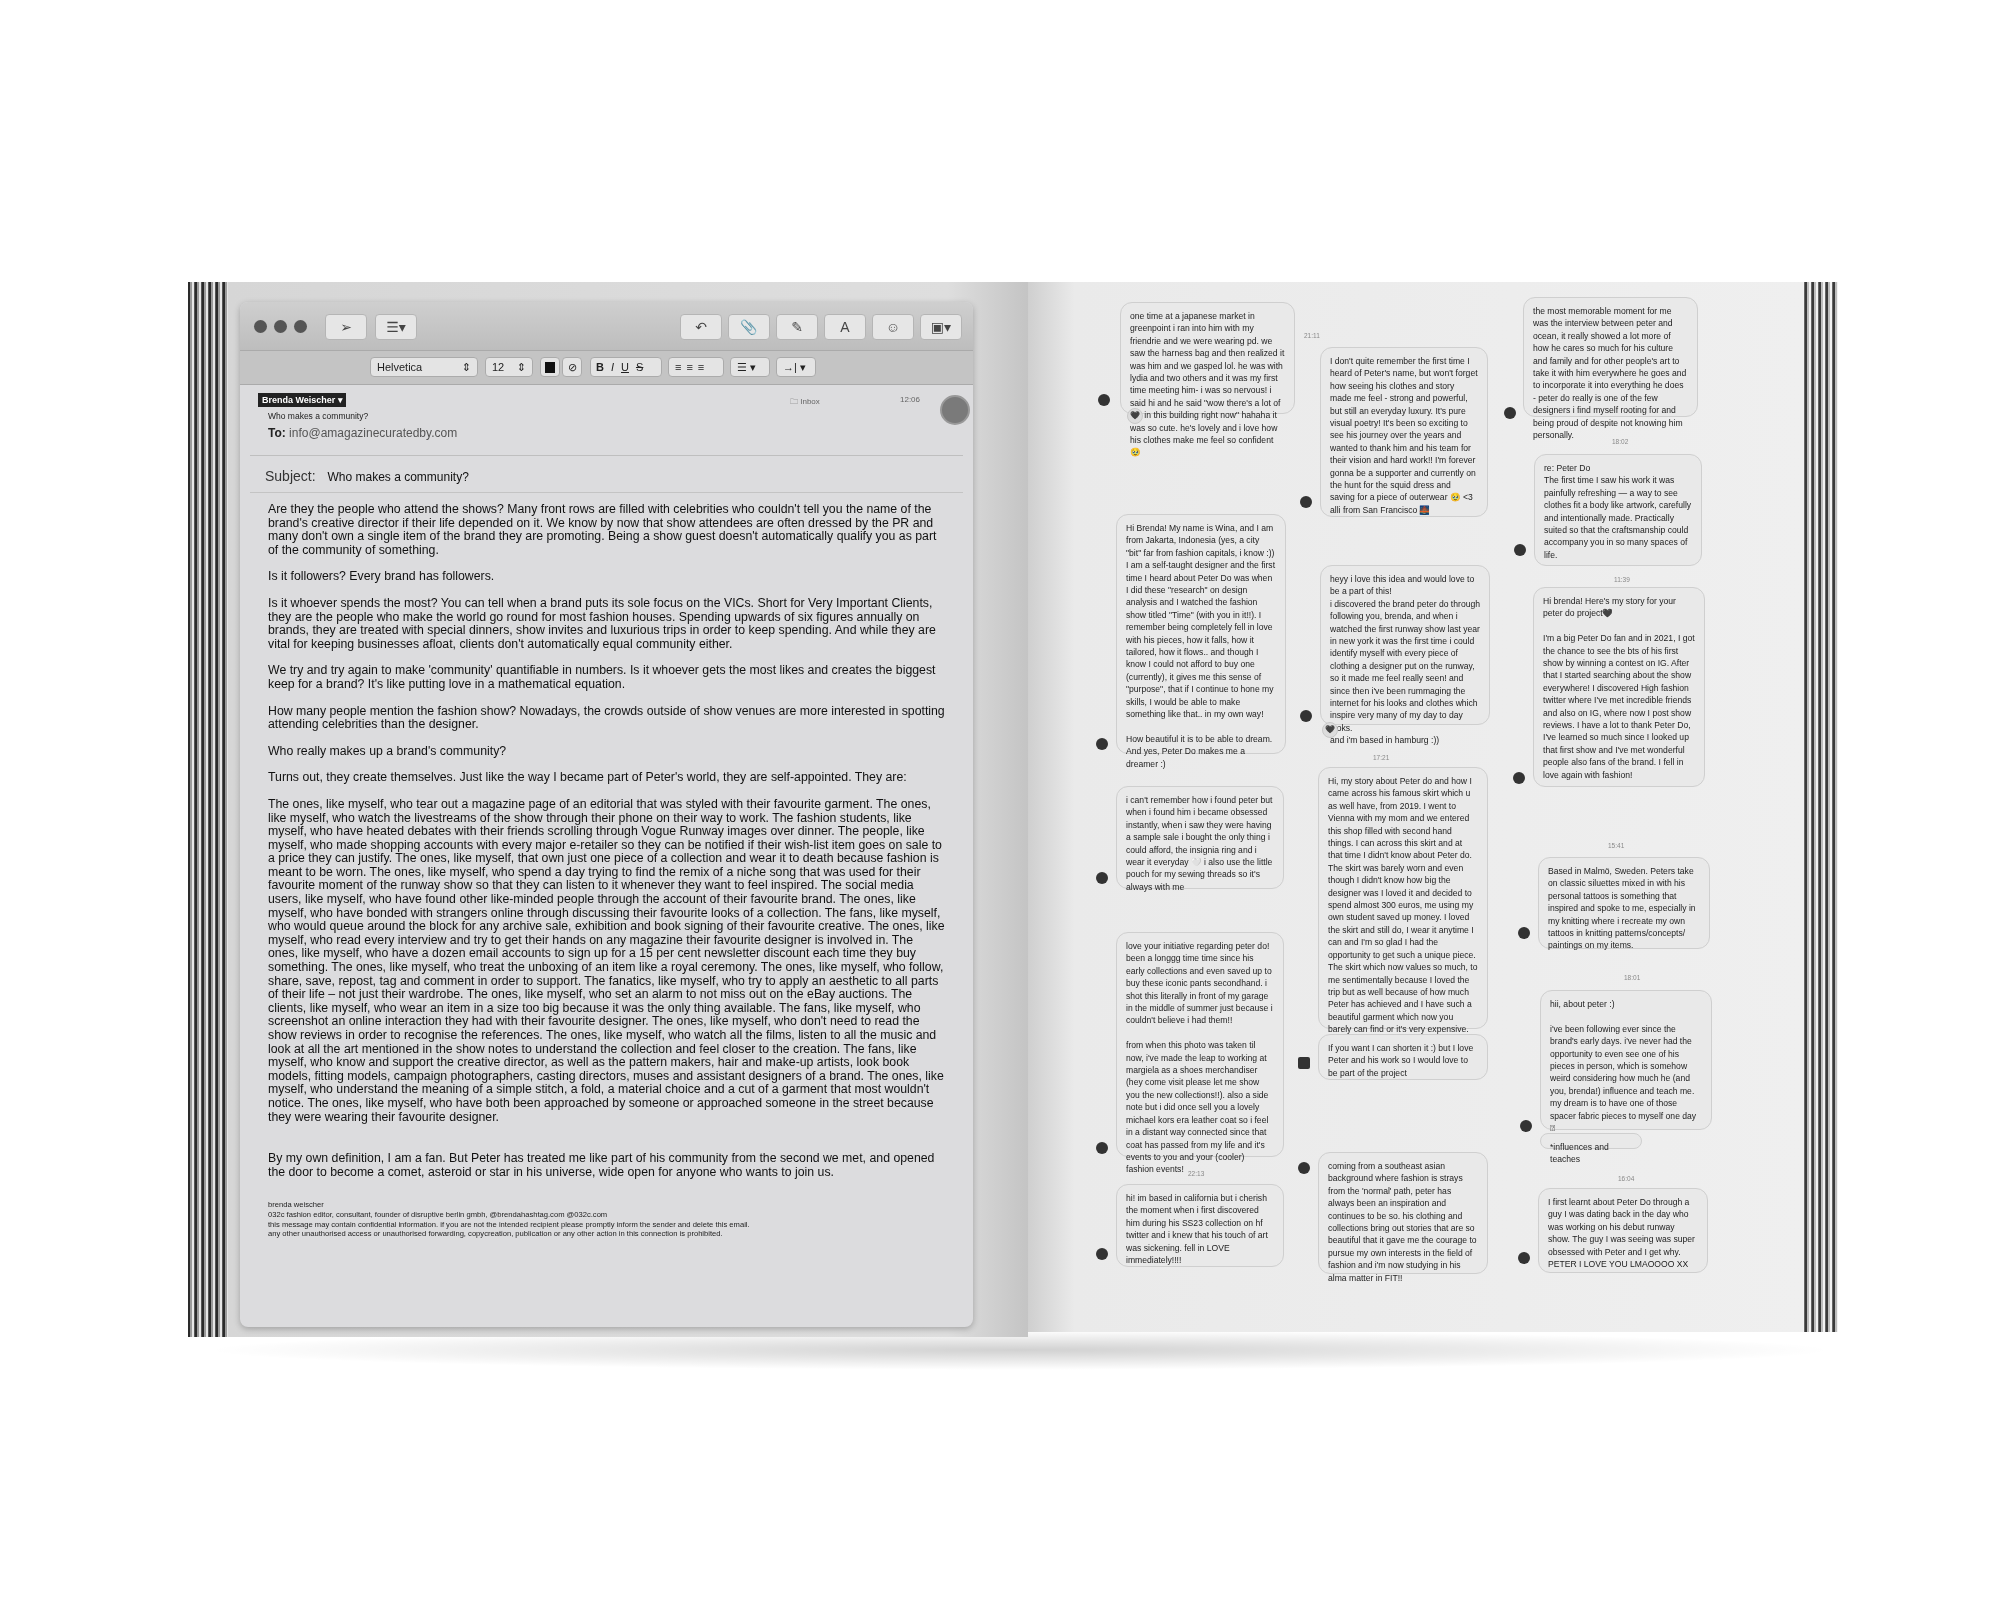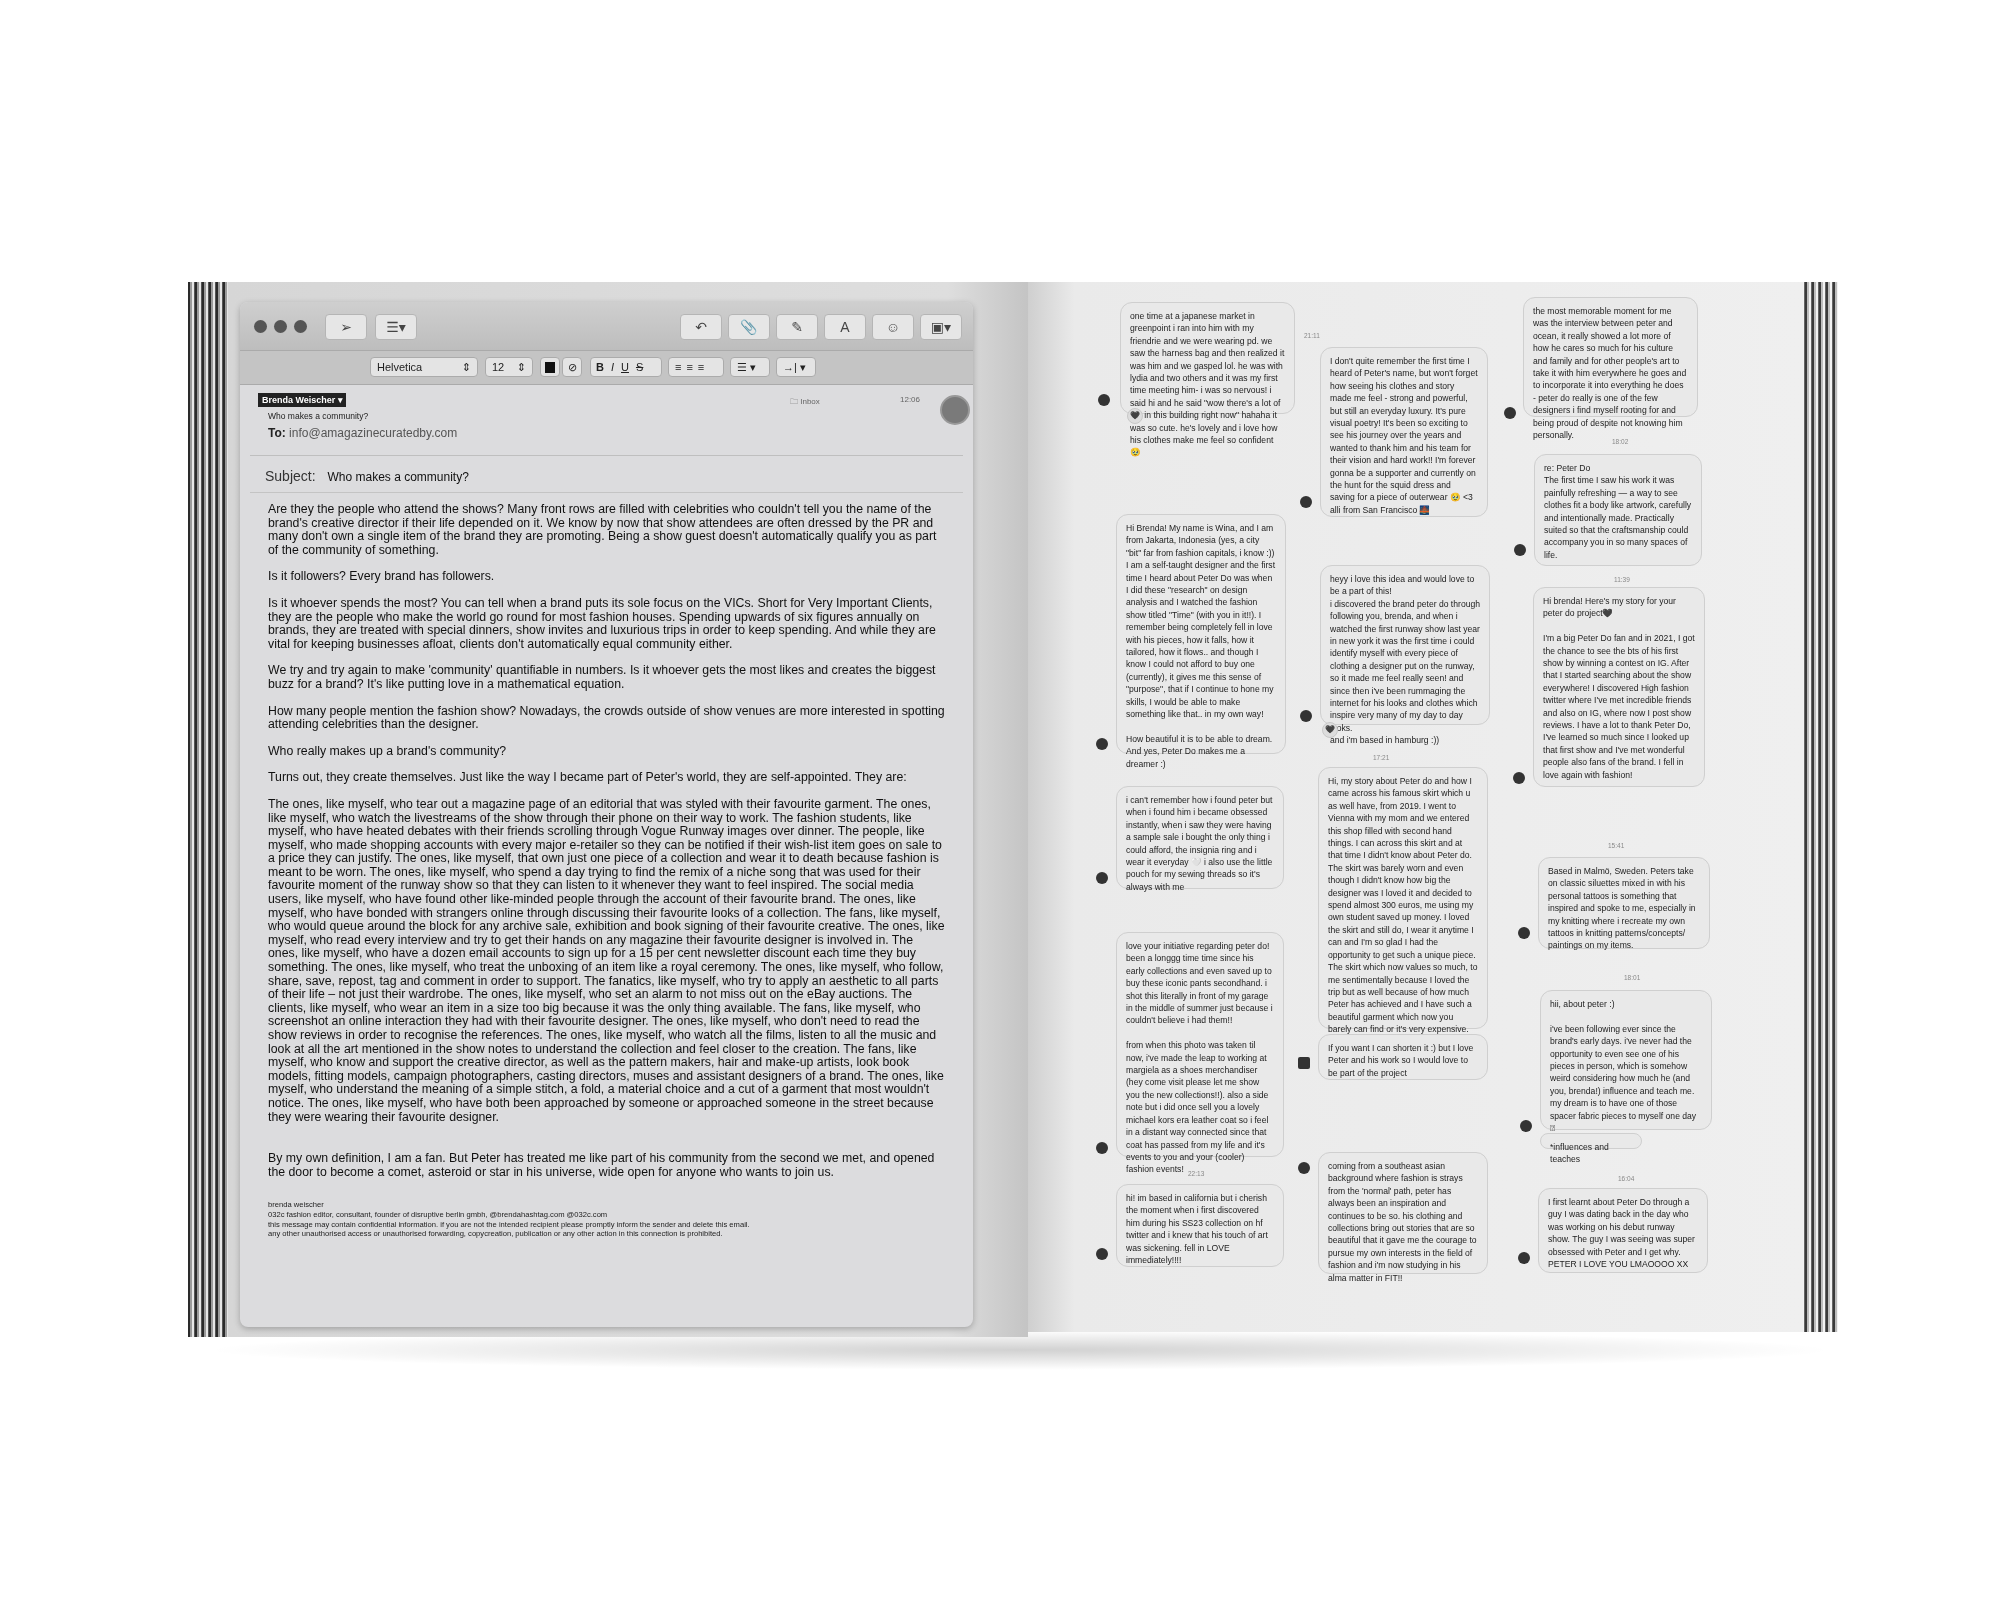--- a/index.html
+++ b/index.html
@@ -140,7 +140,7 @@
         <p>Are they the people who attend the shows? Many front rows are filled with celebrities who couldn't tell you the name of the brand's creative director if their life depended on it. We know by now that show attendees are often dressed by the PR and many don't own a single item of the brand they are promoting. Being a show guest doesn't automatically qualify you as part of the community of something.</p>
         <p>Is it followers? Every brand has followers.</p>
         <p>Is it whoever spends the most? You can tell when a brand puts its sole focus on the VICs. Short for Very Important Clients, they are the people who make the world go round for most fashion houses. Spending upwards of six figures annually on brands, they are treated with special dinners, show invites and luxurious trips in order to keep spending. And while they are vital for keeping businesses afloat, clients don't automatically equal community either.</p>
-        <p>We try and try again to make 'community' quantifiable in numbers. Is it whoever gets the most likes and creates the biggest buzz for a brand? It's like putting love in a mathematical equation.</p>
+        <p>We try and try again to make 'community' quantifiable in numbers. Is it whoever gets the most likes and creates the biggest keep for a brand? It's like putting love in a mathematical equation.</p>
         <p>How many people mention the fashion show? Nowadays, the crowds outside of show venues are more interested in spotting attending celebrities than the designer.</p>
         <p>Who really makes up a brand's community?</p>
         <p>Turns out, they create themselves. Just like the way I became part of Peter's world, they are self-appointed. They are:</p>

